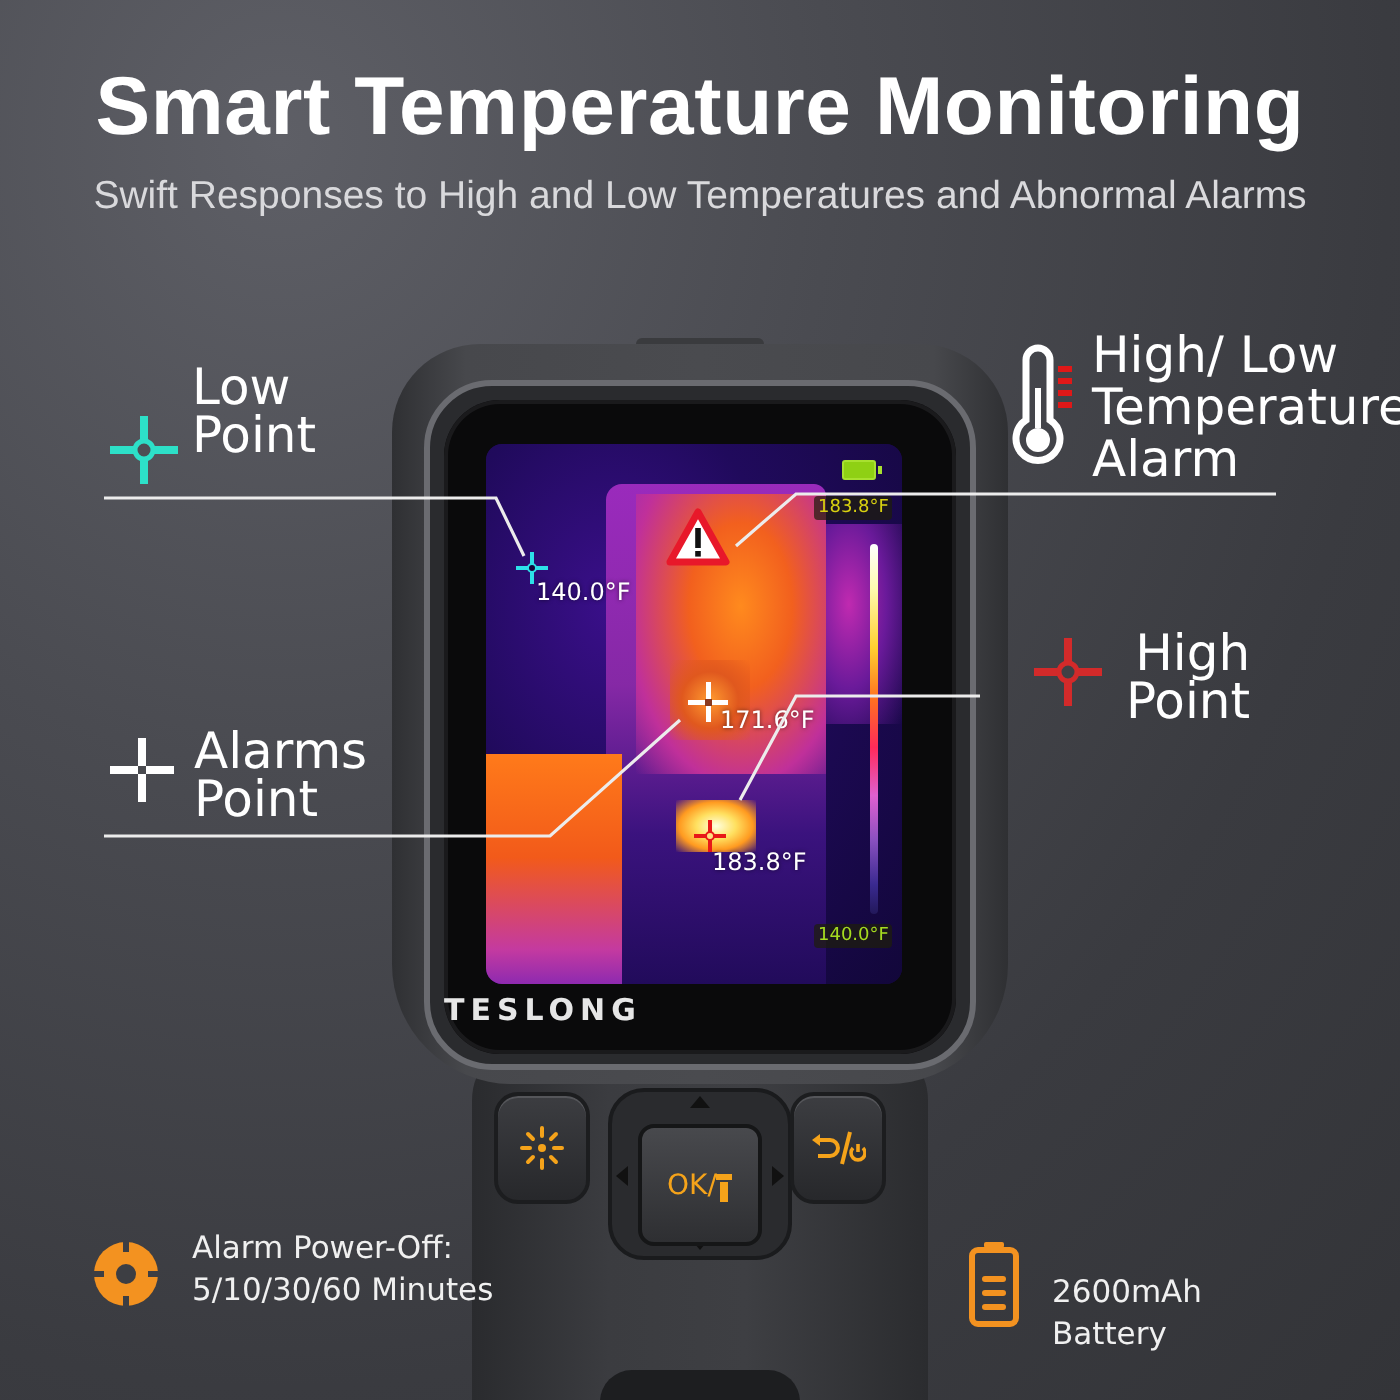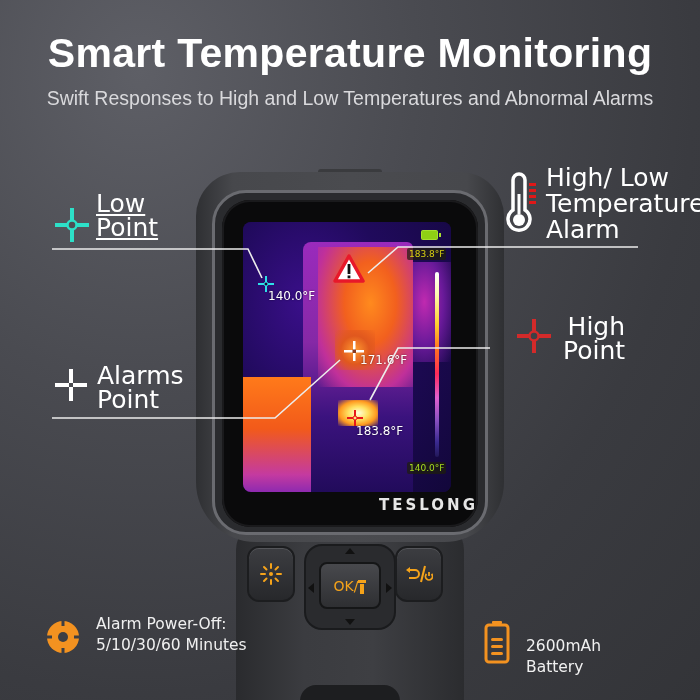--- a/index.html
+++ b/index.html
@@ -247,7 +247,7 @@
   <rect x="1" y="16" width="34" height="4" fill="#2de0c8"></rect>
   <circle cx="18" cy="18" r="4.5" fill="#4d4e54" stroke="#2de0c8" stroke-width="2.5"></circle>
 </svg>
-<div class="callout-label" style="left:96px;top:192px;text-decoration:underline;">
+<div class="callout-label" style="left:96px;top:182px;">
   <div>Low</div>
   <div>Point</div>
 </div>

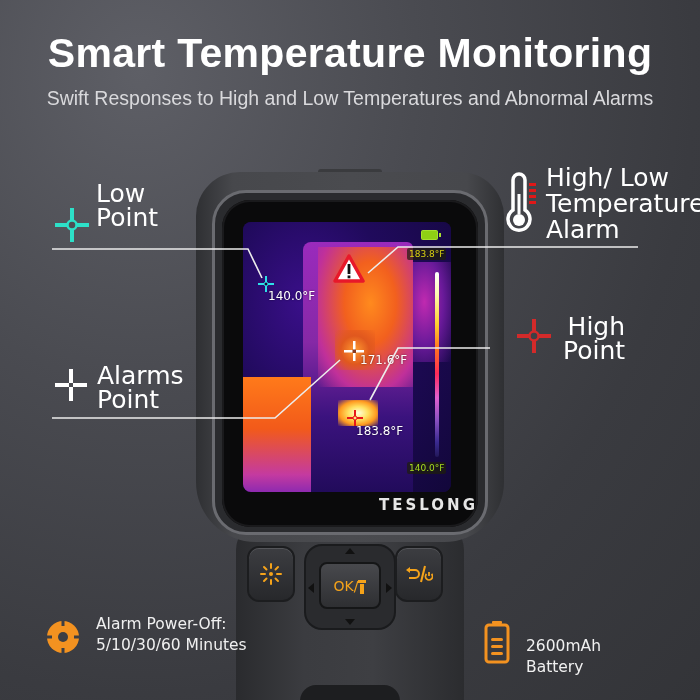--- a/index.html
+++ b/index.html
@@ -92,7 +92,7 @@
 
   .cross { position: absolute; }
   .brand {
-    position: absolute; left: 222px; top: 496px; width: 256px; text-align: right;
+    position: absolute; left: 222px; top: 496px; width: 256px; text-align: left;
     font-family: "DejaVu Sans", sans-serif; font-weight: bold; font-size: 15px;
     letter-spacing: 3px; color: #e6e6e6;
   }

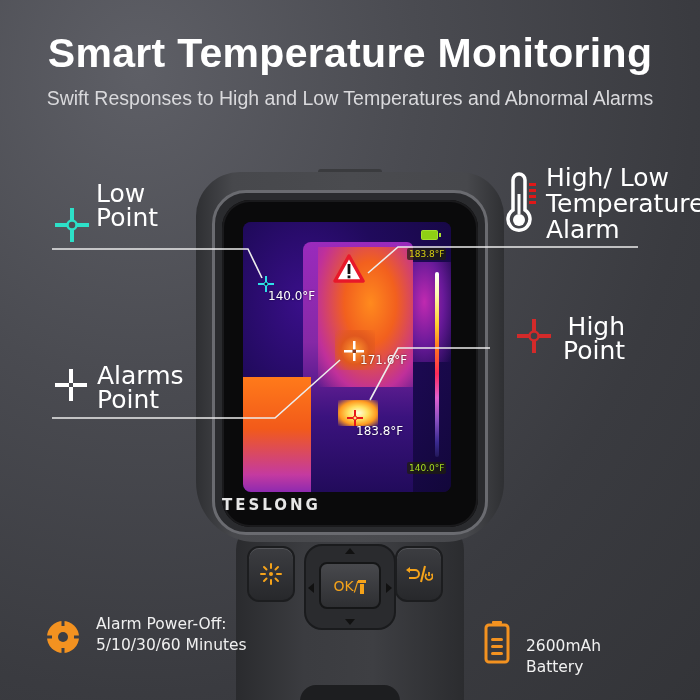--- a/index.html
+++ b/index.html
@@ -112,7 +112,7 @@
     border-radius: 18px; background: #2a2b2e; border: 2px solid #1a1b1d;
   }
   .dpad-center {
-    position: absolute; left: 319px; top: 562px; width: 62px; height: 47px; border-radius: 8px;
+    position: absolute; left: 319px; top: 562px; width: 62px; height: 61px; border-radius: 8px;
     background: linear-gradient(180deg, #48494d 0%, #2e2f32 100%); border: 2px solid #151617;
     display:flex; align-items:center; justify-content:center;
     color: #f5a31a; font-size: 14px; font-family: "DejaVu Sans", sans-serif;

